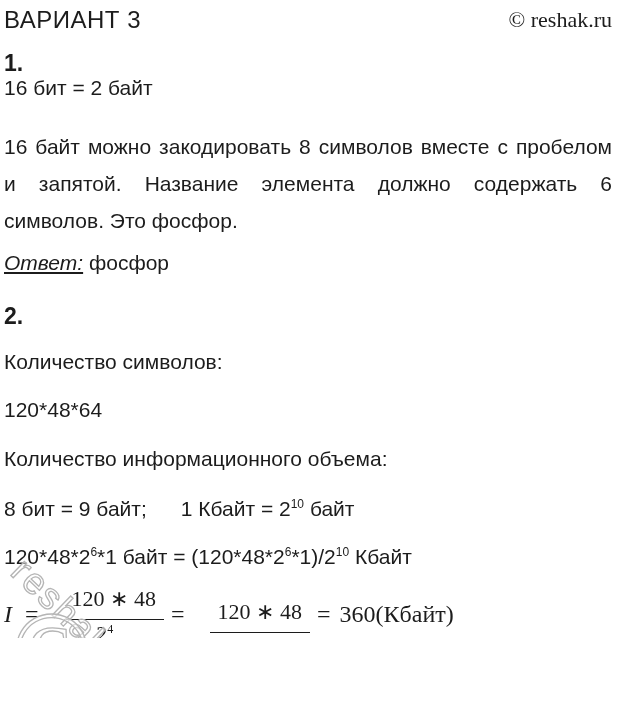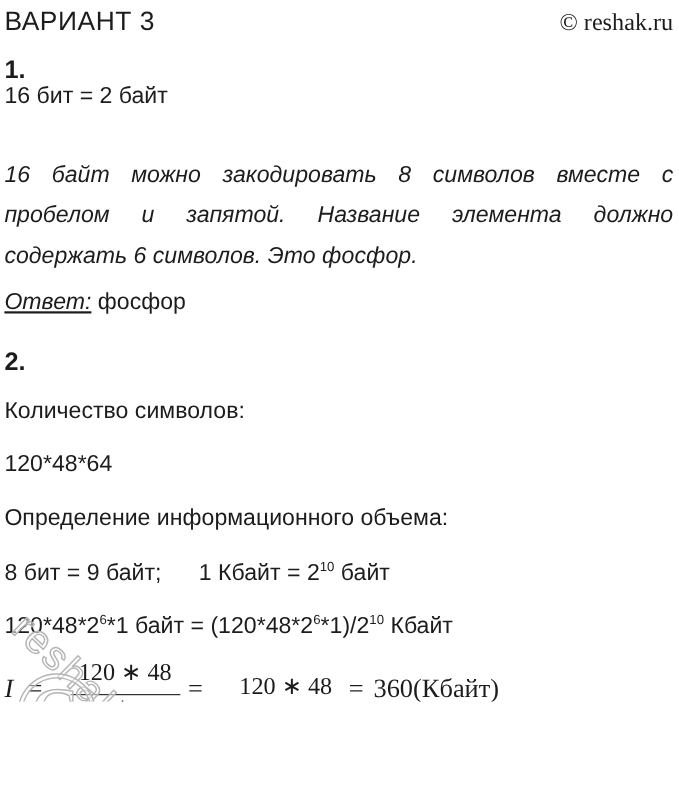--- a/index.html
+++ b/index.html
@@ -21,9 +21,9 @@
   .line{font-size:21px;line-height:24px;white-space:nowrap;}
   .conv{}
   .para{
-    margin-top:40px;
+    margin-top:28px;
     font-size:21px;line-height:37px;
-    text-align:justify;text-align-last:left;font-style:italic;
+    text-align:justify;text-align-last:left;
   }
   .answer{margin-top:12px;font-size:21px;line-height:24px;}
   .answer2{margin-top:17px;font-size:21px;line-height:24px;}

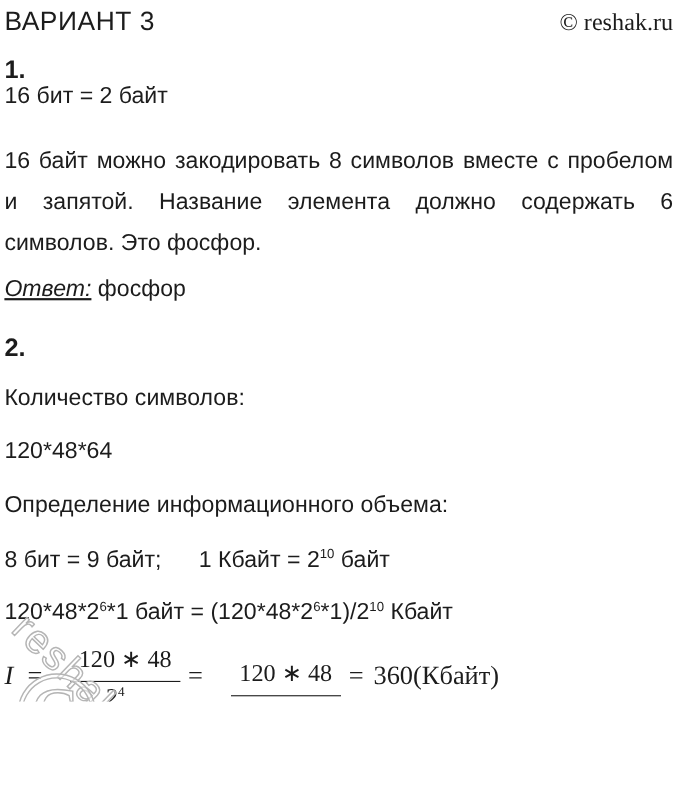--- a/index.html
+++ b/index.html
@@ -80,7 +80,7 @@
 
   <div class="line symval">120*48*64</div>
 
-  <div class="line vollabel">Определение информационного объема:</div>
+  <div class="line vollabel">Количество информационного объема:</div>
 
   <div class="units">
     <span>8 бит = 9 байт;</span><span class="gap"></span><span>1 Кбайт = 2</span><sup>10</sup><span> байт</span>

